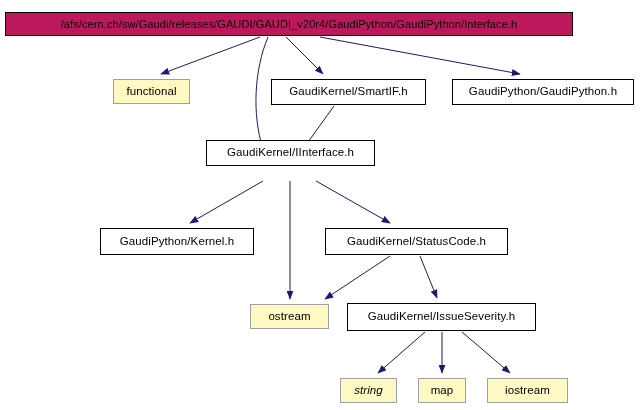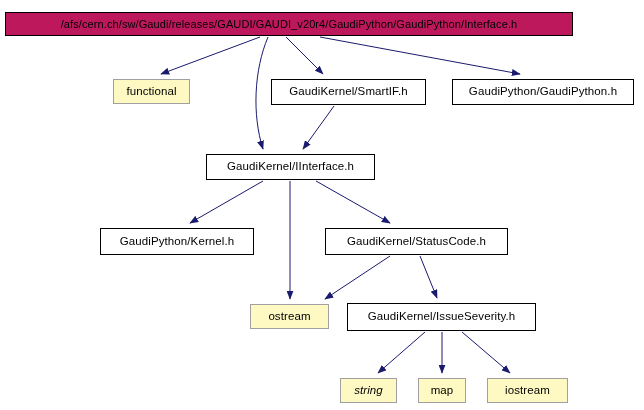--- a/index.html
+++ b/index.html
@@ -81,7 +81,7 @@
       <div class="node system" style="left: 113px; top: 79px; width: 77px; height: 25px;">functional</div>
       <div class="node" style="left: 271px; top: 79px; width: 155px; height: 26px;">GaudiKernel/SmartIF.h</div>
       <div class="node" style="left: 452px; top: 79px; width: 182px; height: 26px;">GaudiPython/GaudiPython.h</div>
-      <div class="node" style="left: 206px; top: 154px; width: 169px; height: 26px;">GaudiKernel/IInterface.h</div>
+      <div class="node" style="left: 206px; top: 140px; width: 169px; height: 26px;">GaudiKernel/IInterface.h</div>
       <div class="node" style="left: 100px; top: 228px; width: 154px; height: 27px;">GaudiPython/Kernel.h</div>
       <div class="node" style="left: 325px; top: 228px; width: 183px; height: 27px;">GaudiKernel/StatusCode.h</div>
       <div class="node system" style="left: 250px; top: 304px; width: 79px; height: 25px;">ostream</div>

